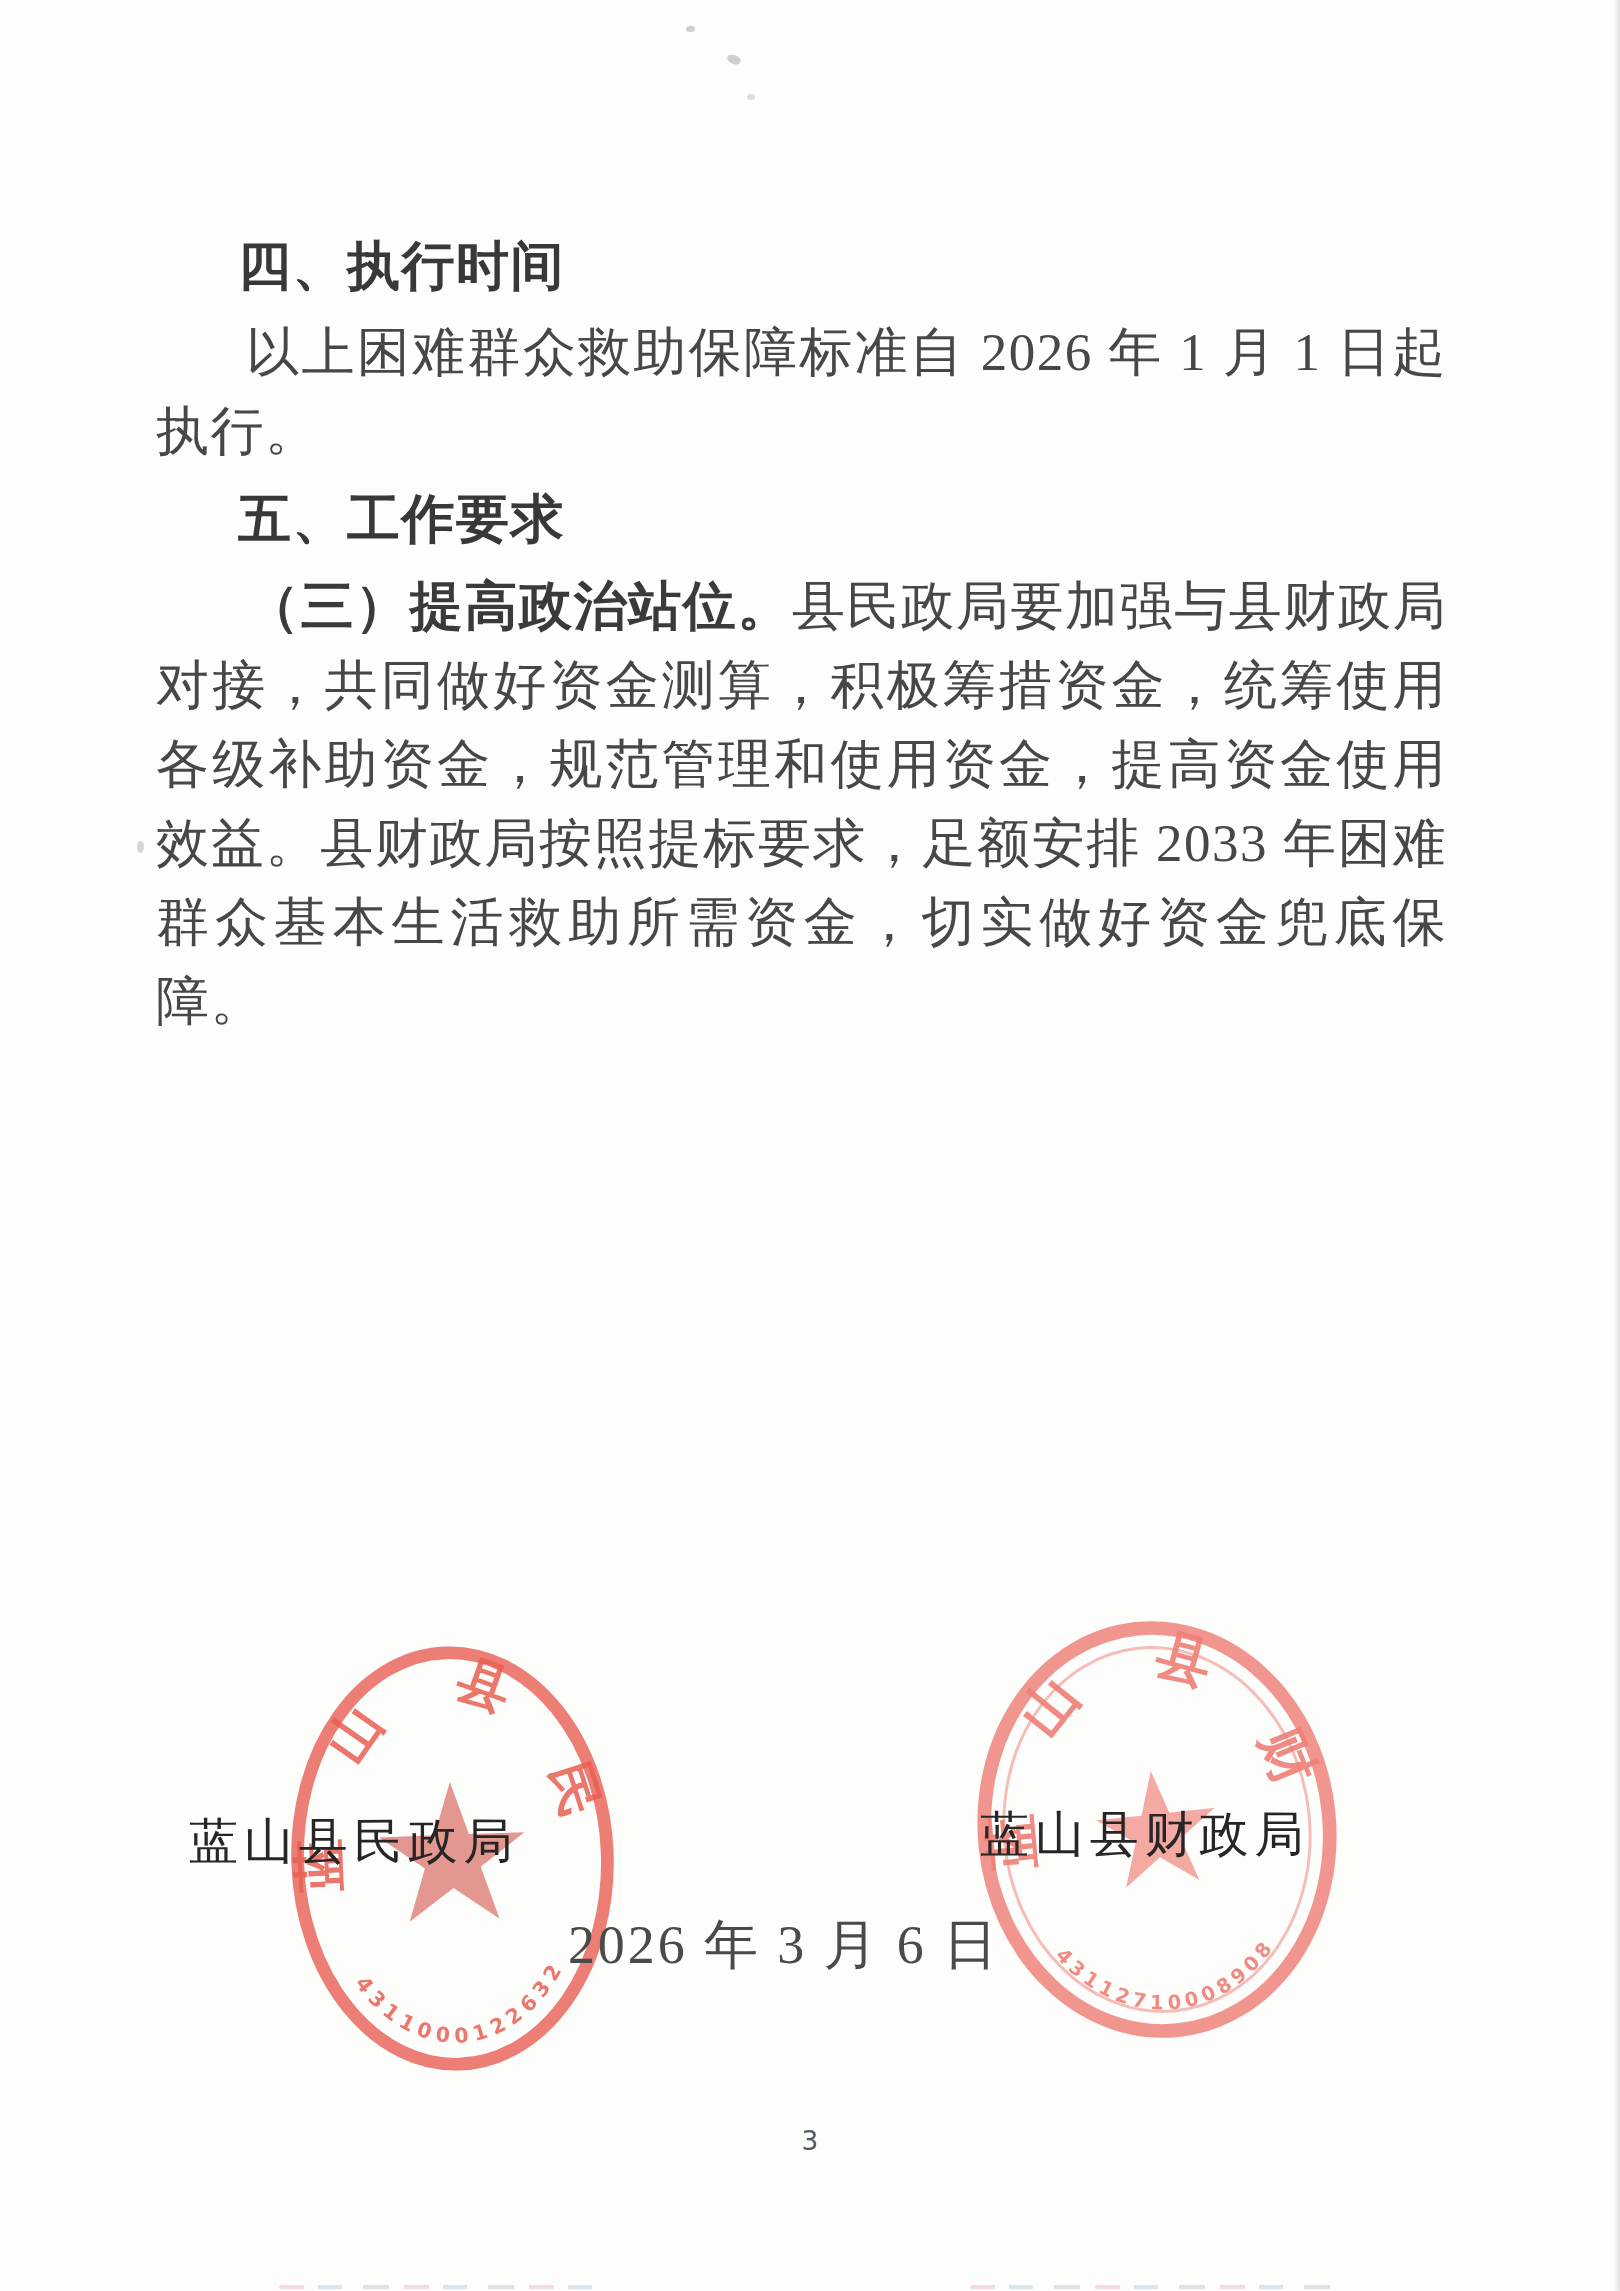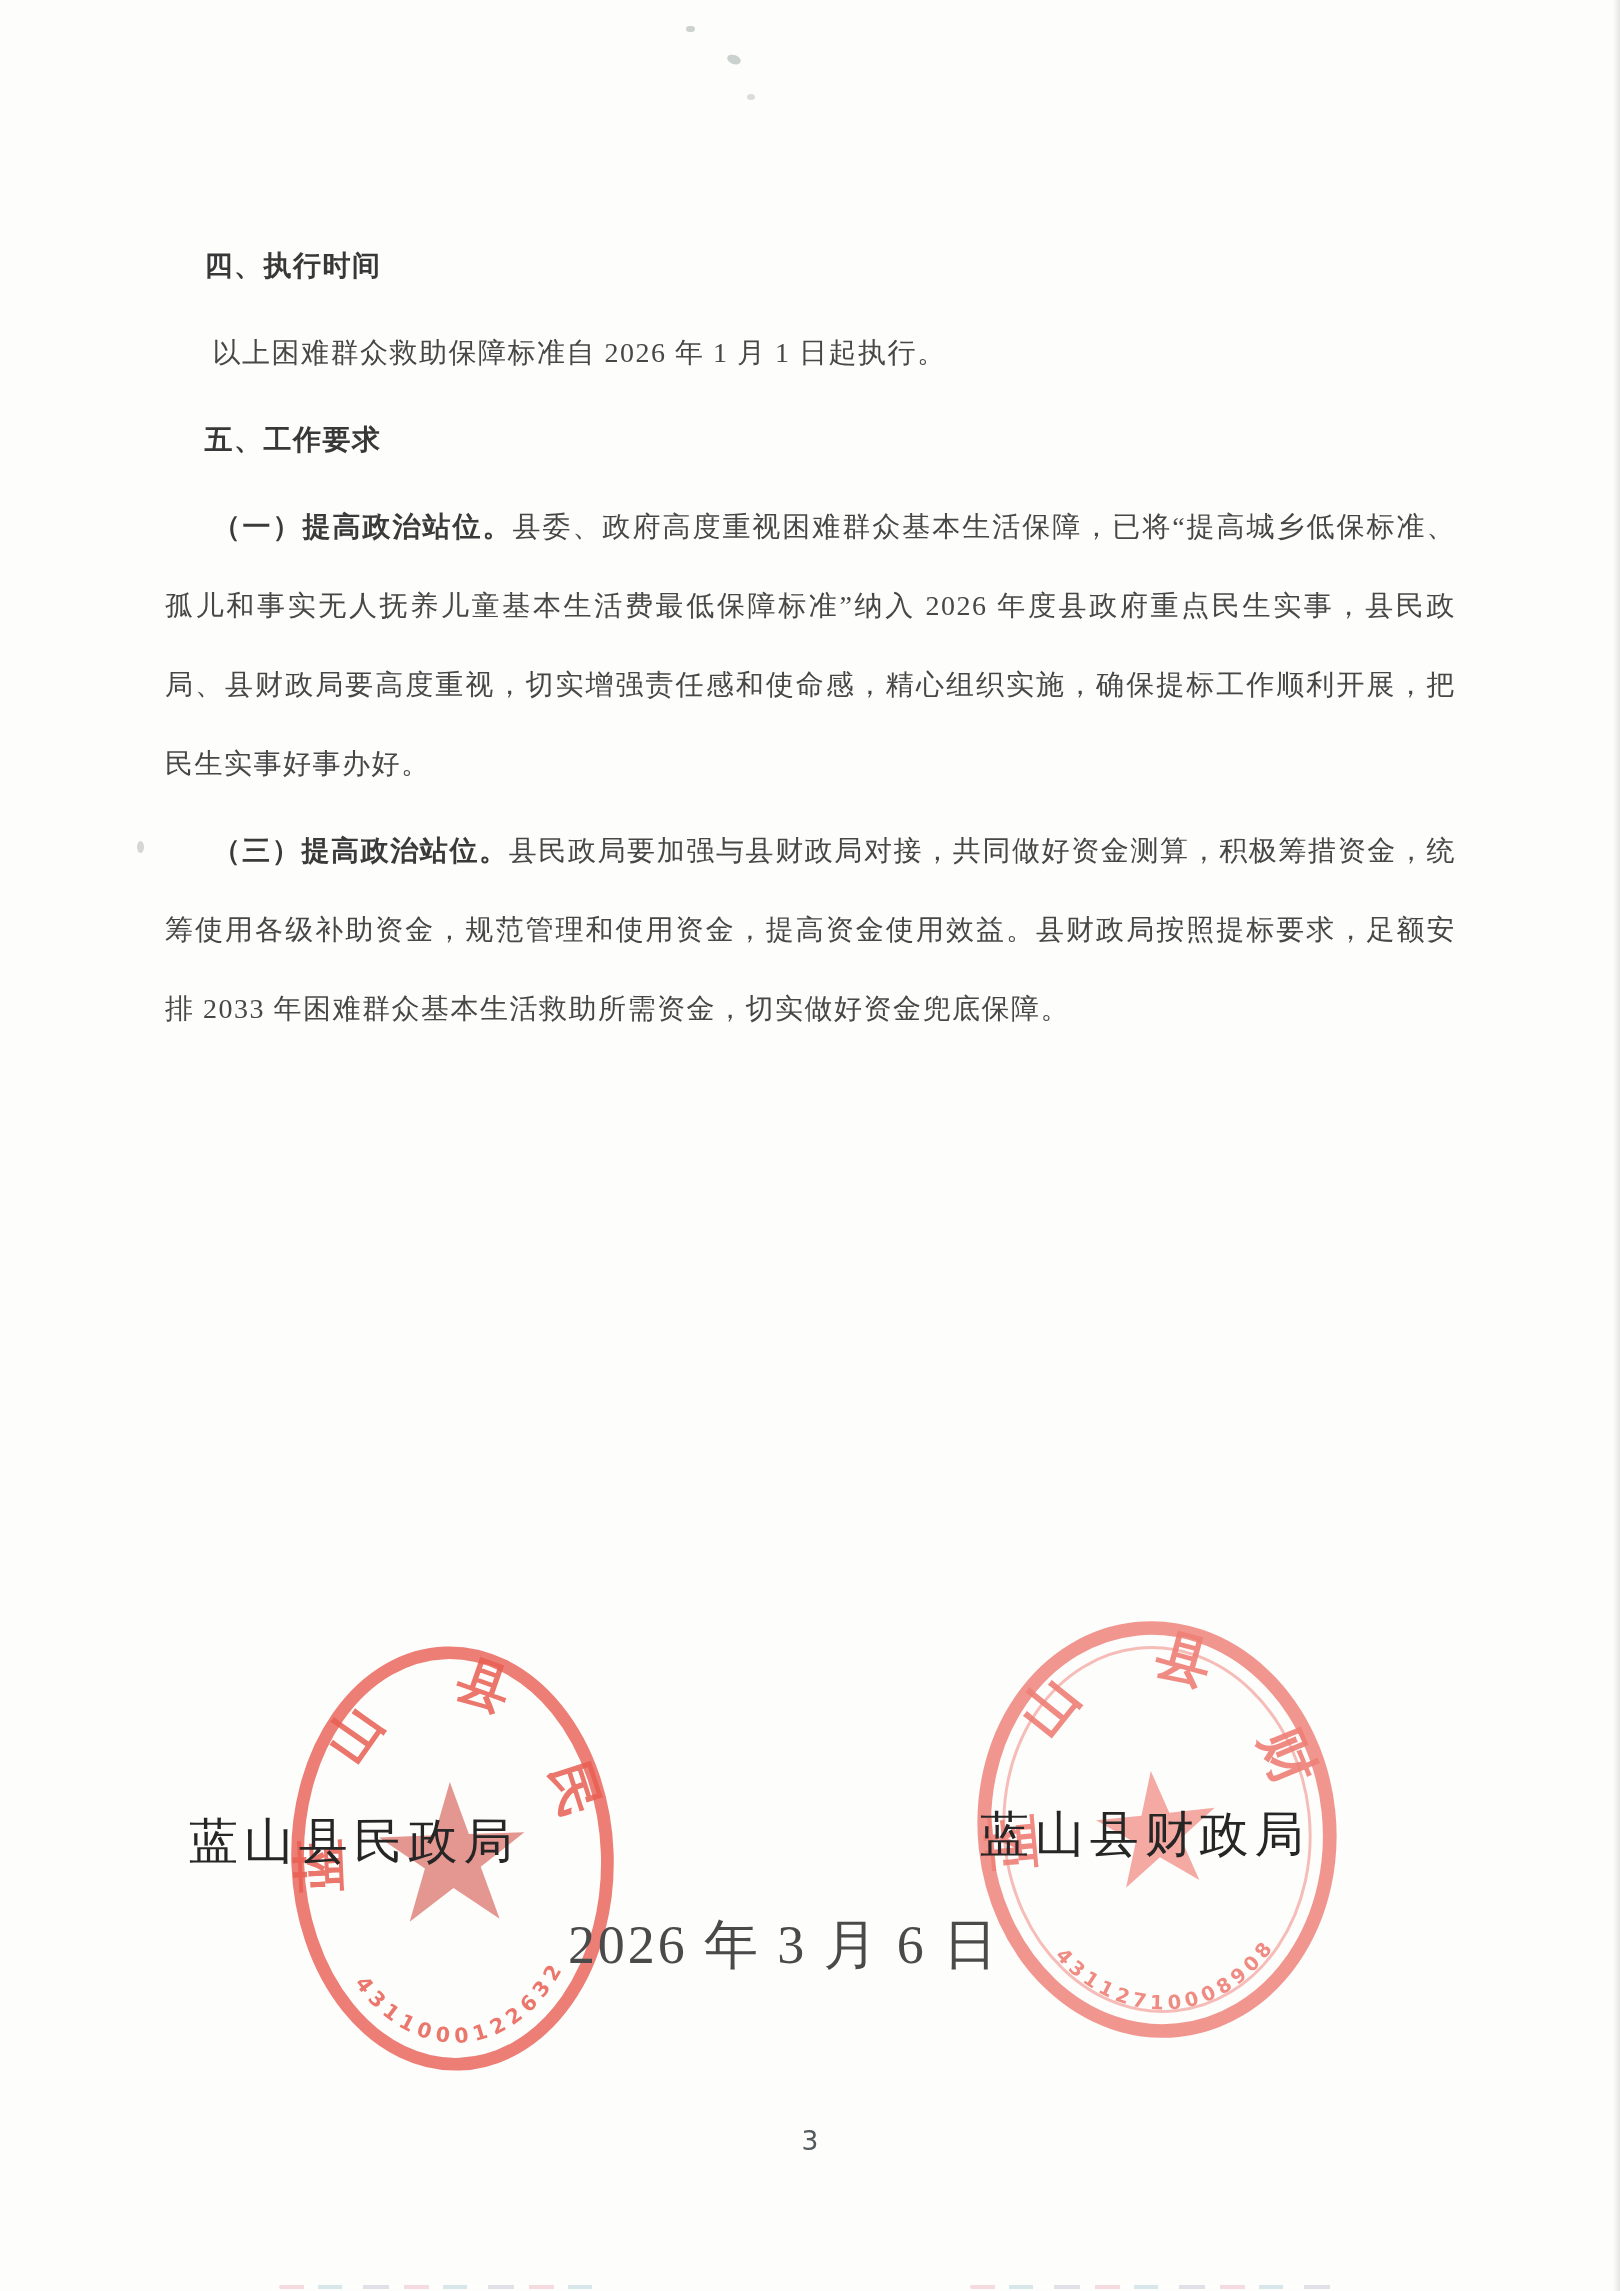--- a/index.html
+++ b/index.html
@@ -11,8 +11,8 @@
   }
   
   .content {
-    position:absolute; left:157px; top:226px; width:1307px;
-    font-size:28px; line-height:79px; letter-spacing:1.5px;
+    position:absolute; left:148px; top:226px; width:1307px;
+    font-size:53px; line-height:79px; letter-spacing:1.5px;
   }
   .sec-heading {
     font-family:"DejaVu Sans","Liberation Sans",sans-serif;

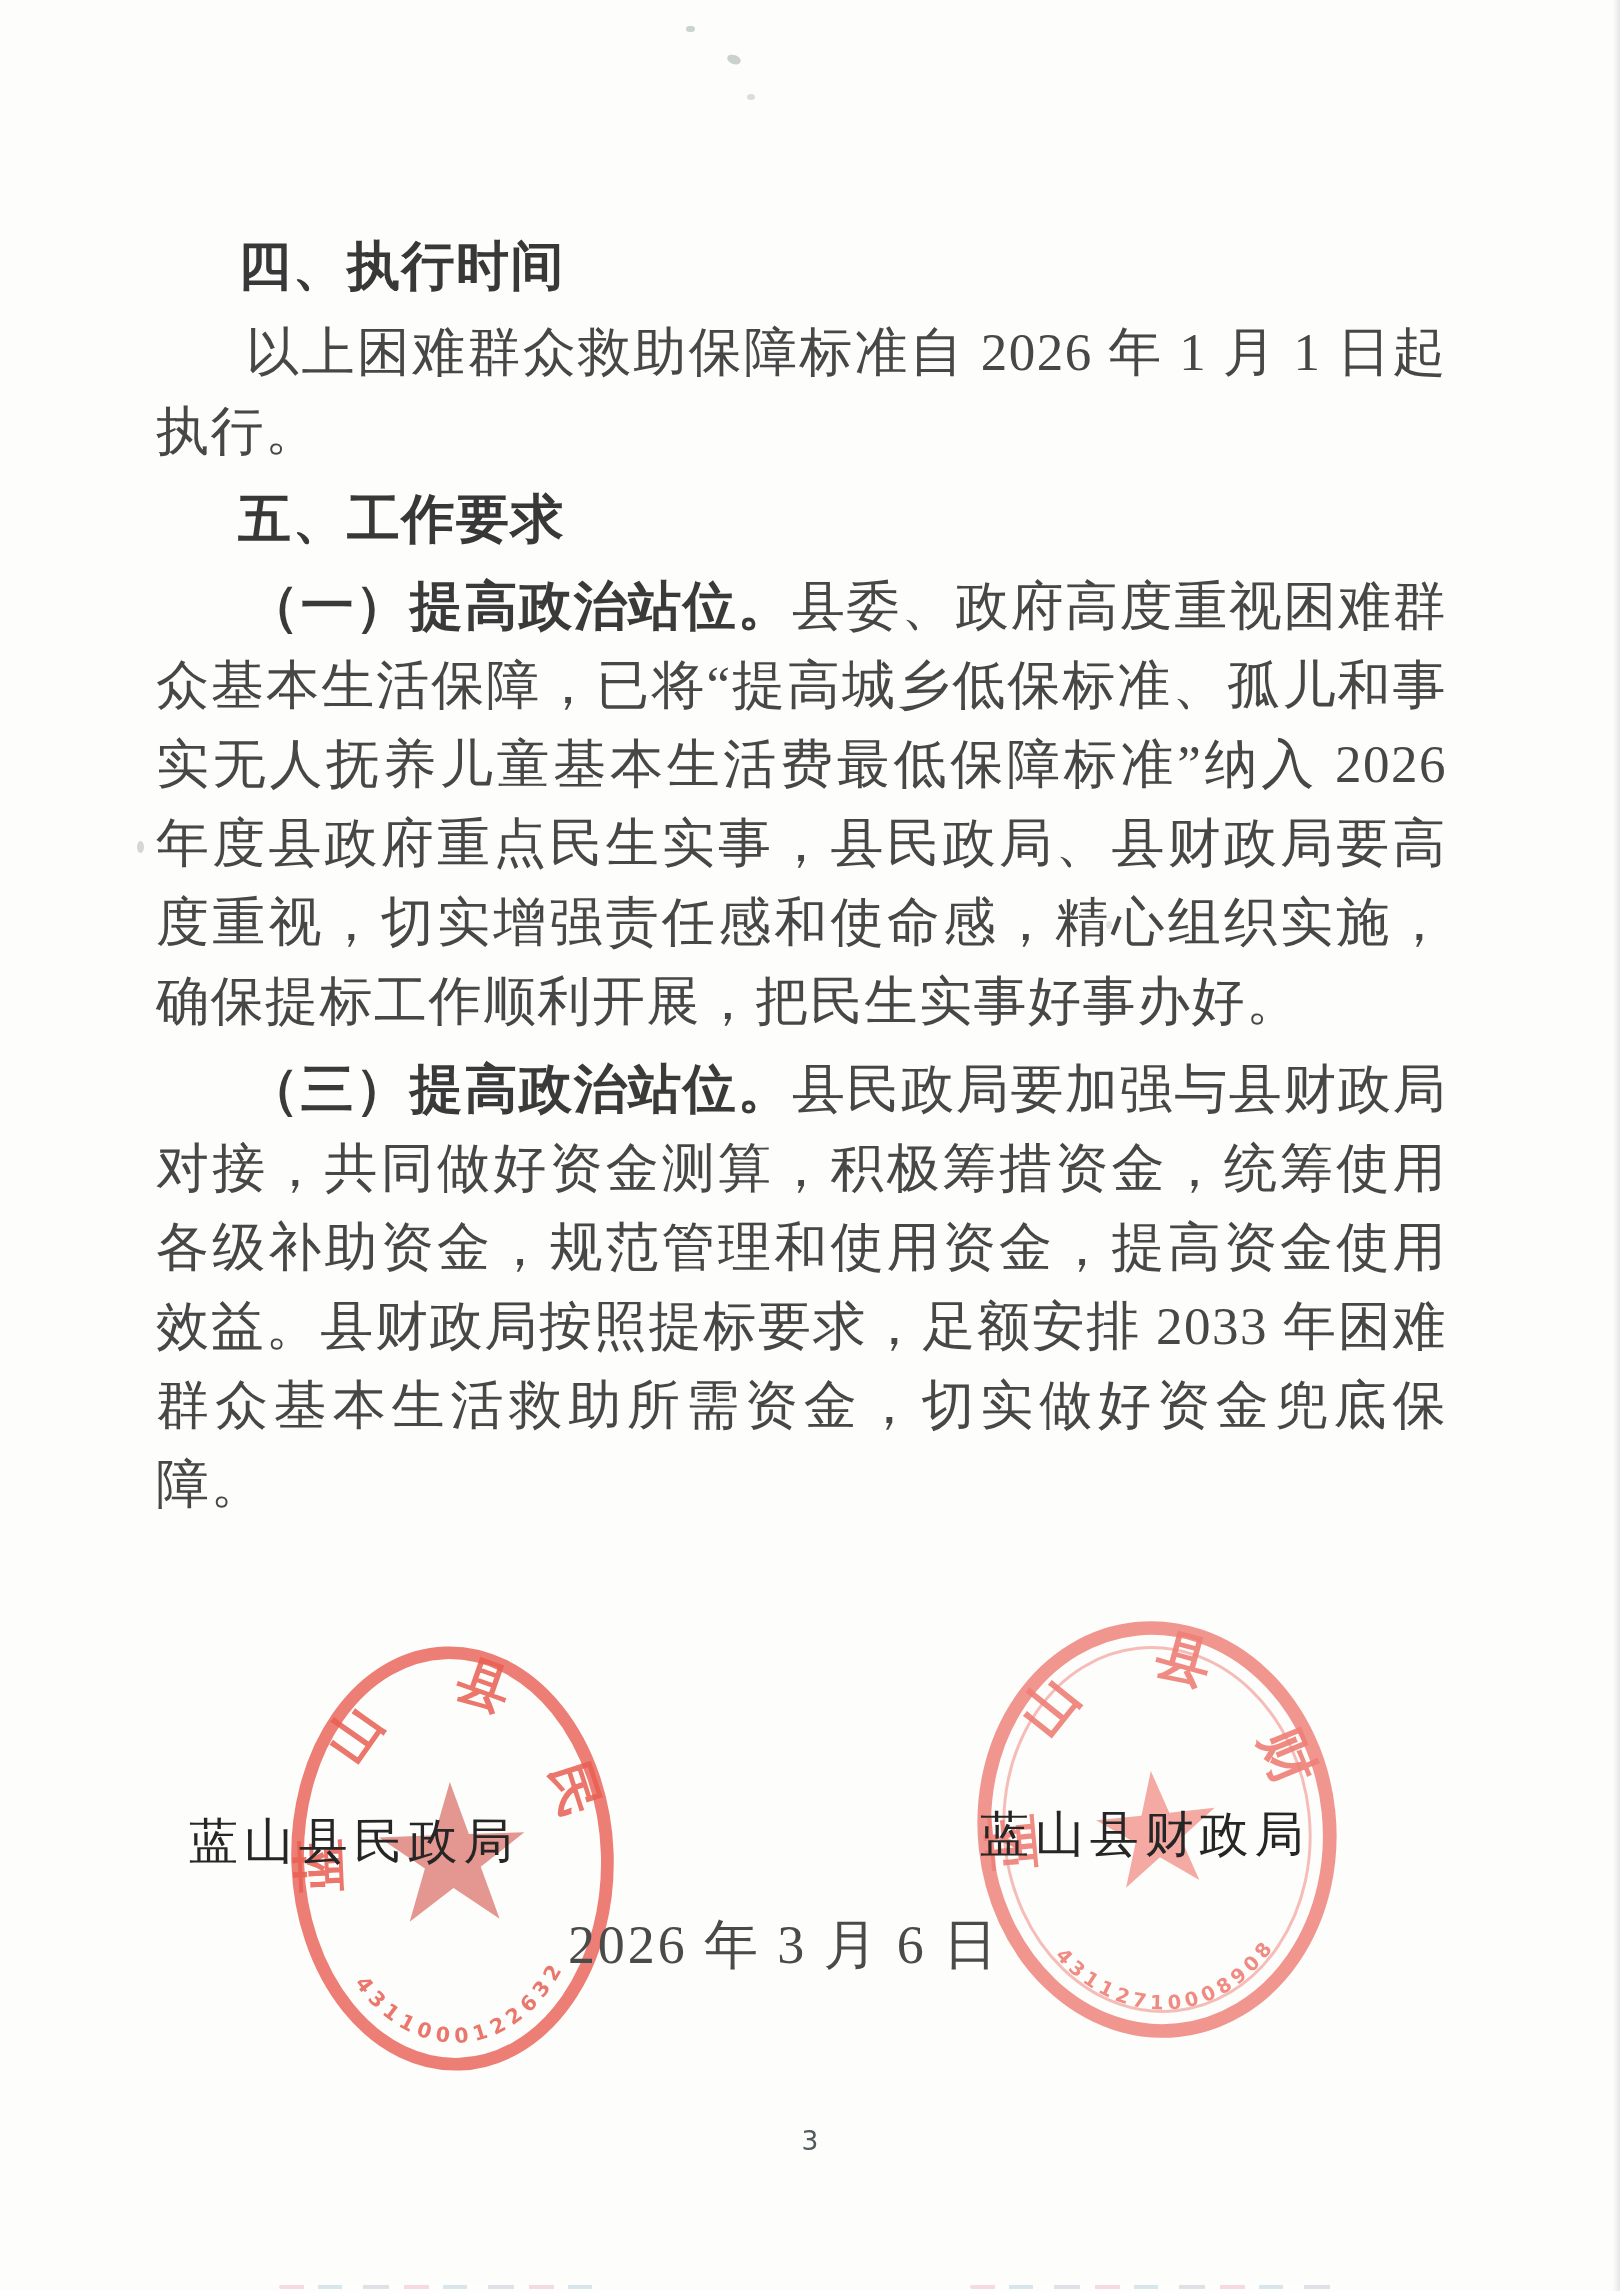--- a/index.html
+++ b/index.html
@@ -83,7 +83,6 @@
     <p class="body-para">以上困难群众救助保障标准自 2026 年 1 月 1 日起执行。</p>
     <div class="sec-heading">五、工作要求</div>
 
-    <p class="body-para"><span class="lead">（一）提高政治站位。</span><span>县委、政府高度重视困难群众基本生活保障，已将“提高城乡低保标准、孤儿和事实无人抚养儿童基本生活费最低保障标准”纳入 2026 年度县政府重点民生实事，县民政局、县财政局要高度重视，切实增强责任感和使命感，精心组织实施，确保提标工作顺利开展，把民生实事好事办好。</span></p>
 
 
     <p class="body-para"><span class="lead">（三）提高政治站位。</span><span>县民政局要加强与县财政局对接，共同做好资金测算，积极筹措资金，统筹使用各级补助资金，规范管理和使用资金，提高资金使用效益。县财政局按照提标要求，足额安排 2033 年困难群众基本生活救助所需资金，切实做好资金兜底保障。</span></p>

